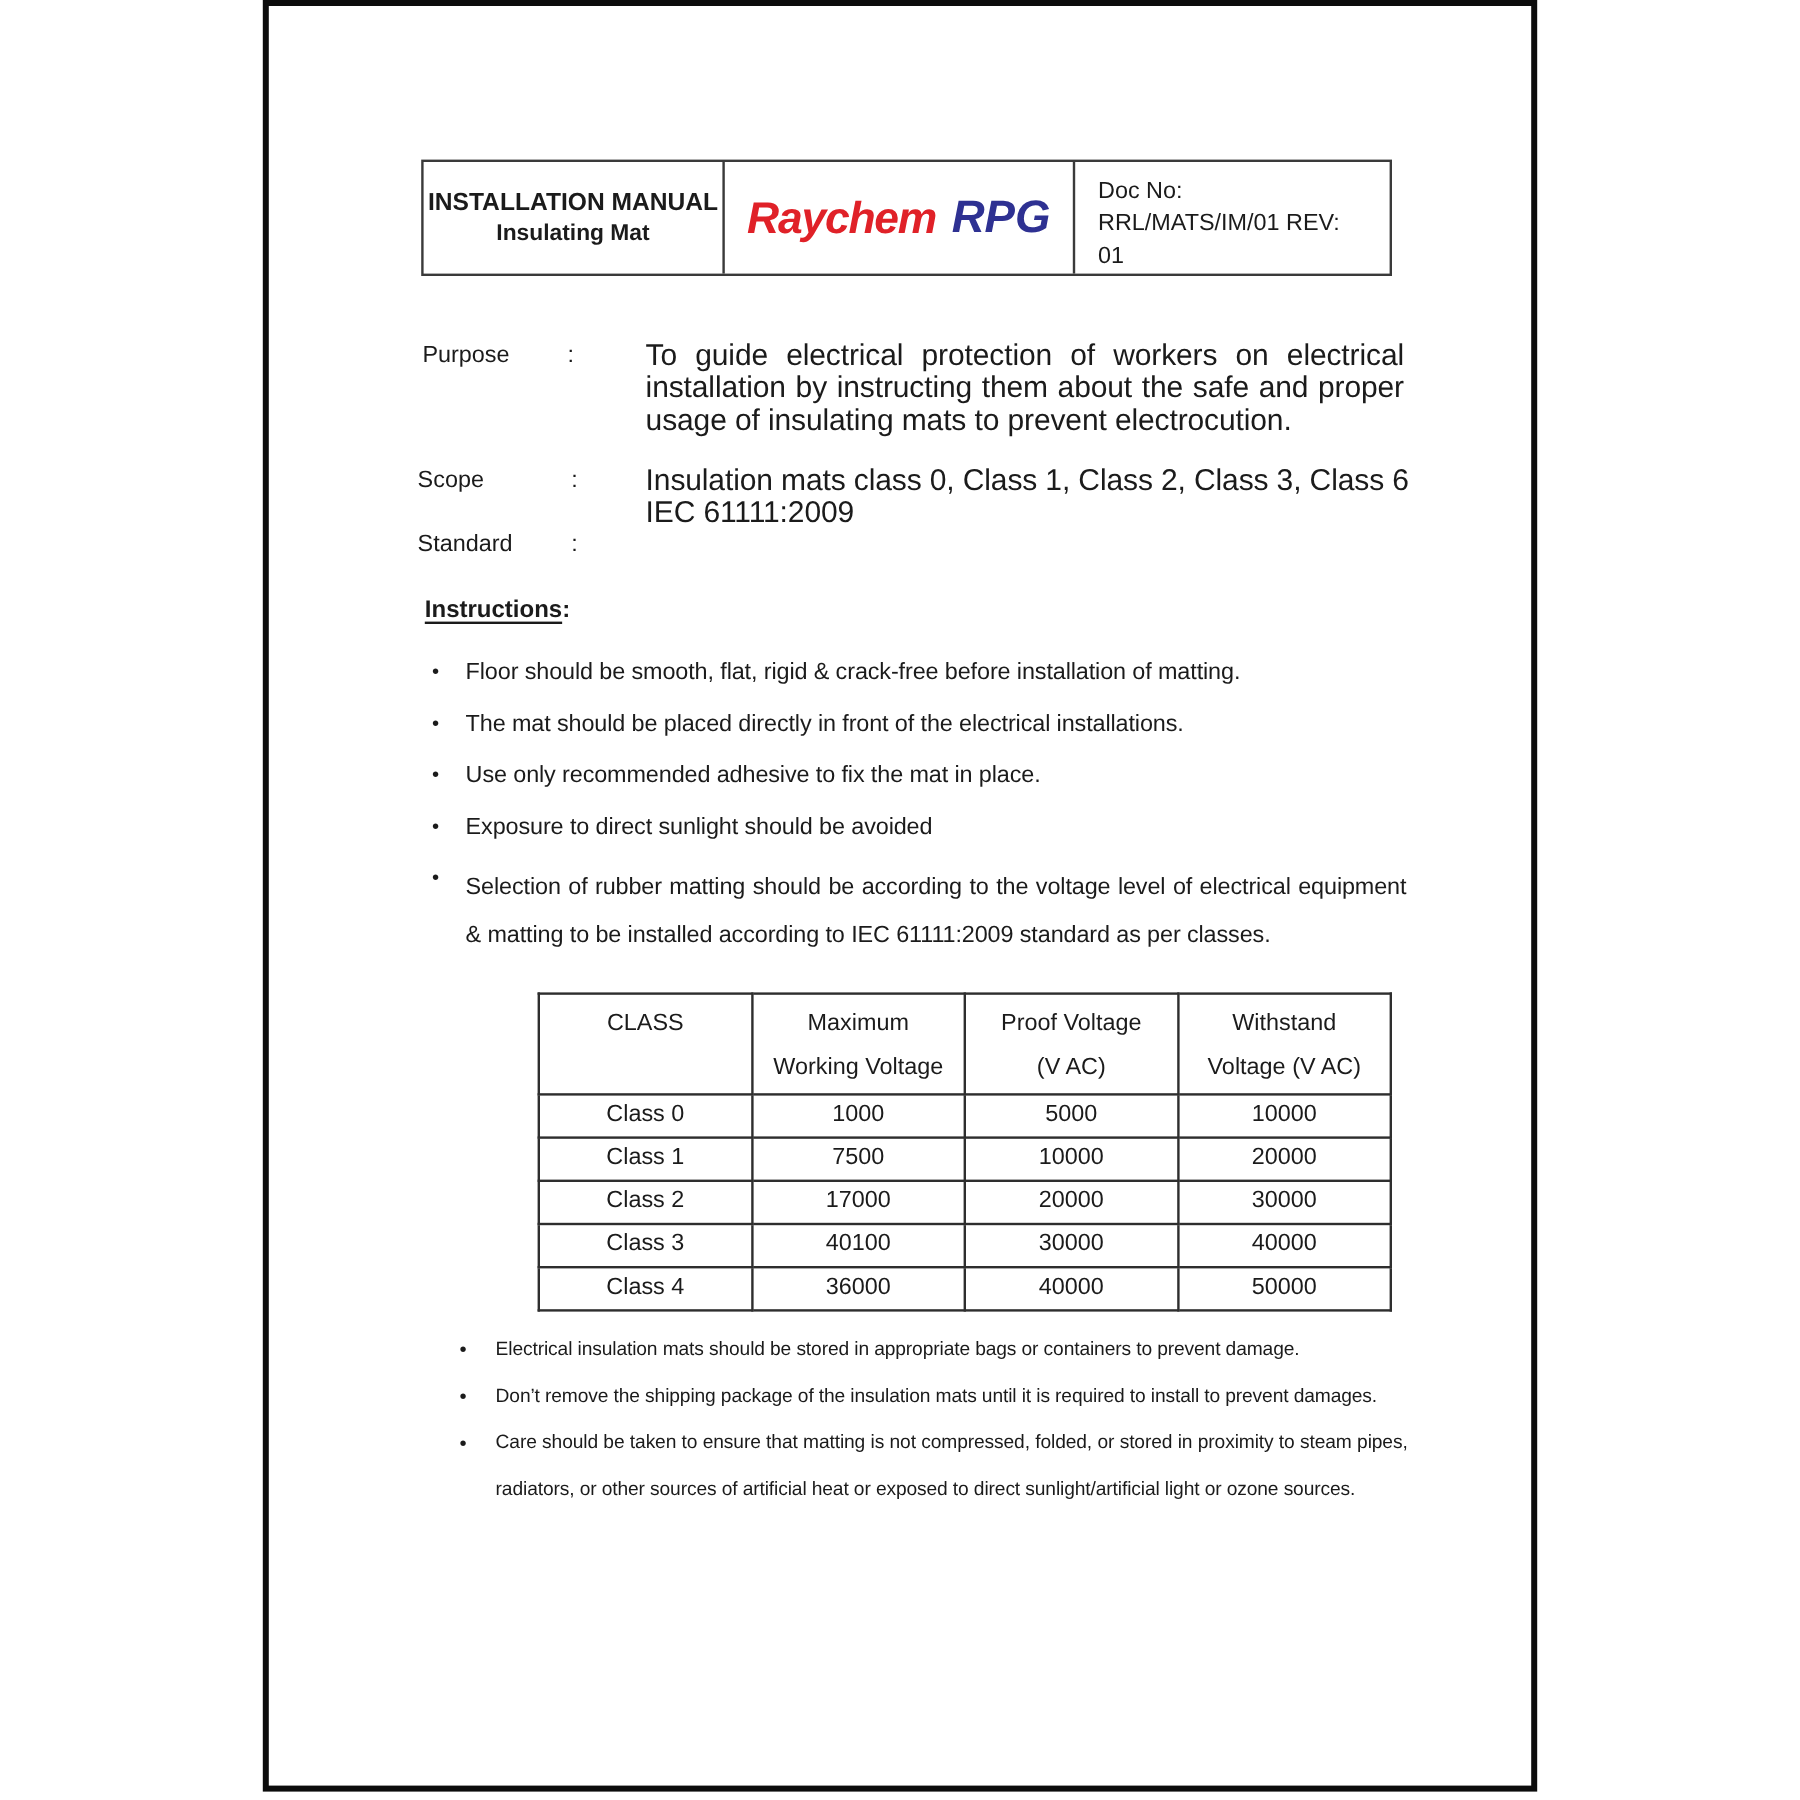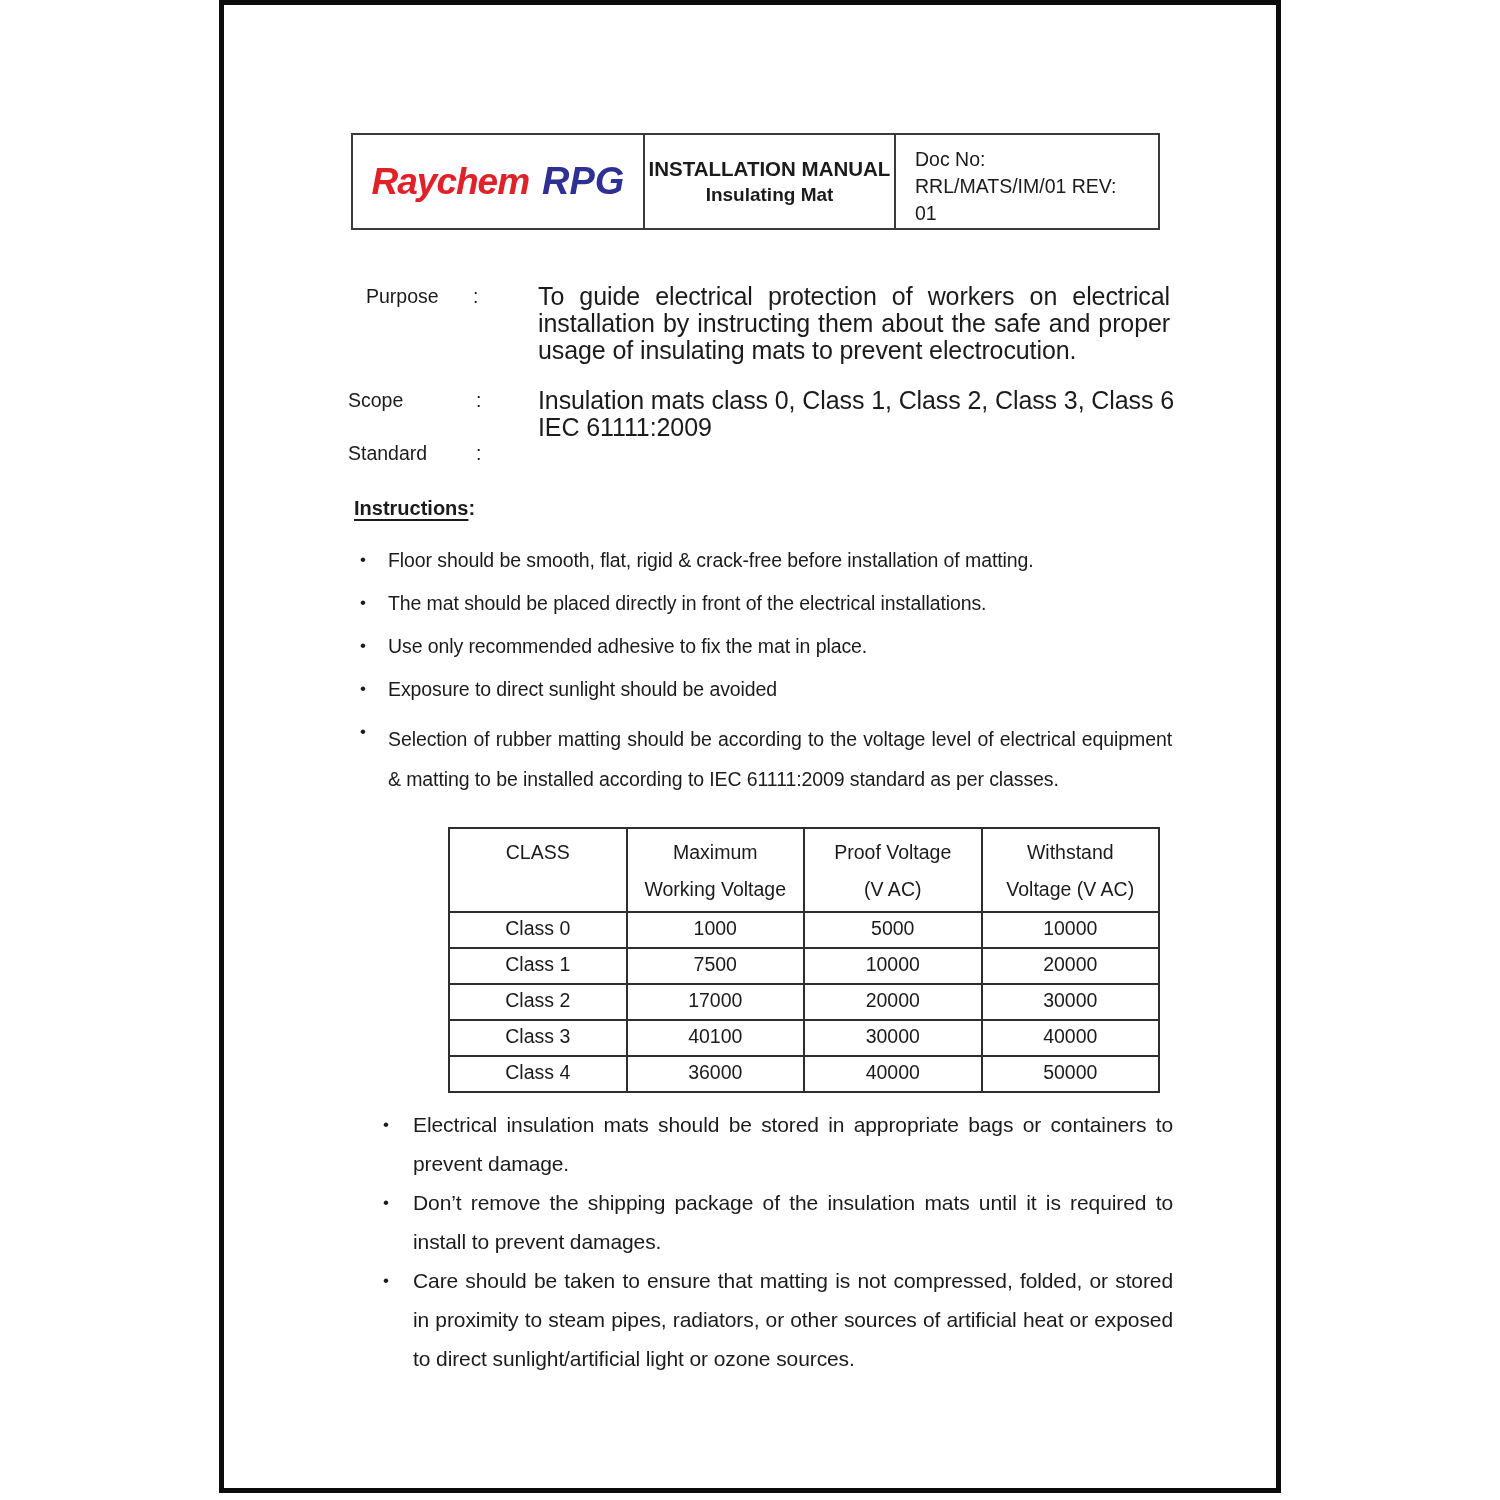--- a/index.html
+++ b/index.html
@@ -149,13 +149,13 @@
 <div class="page">
 
   <div class="hdr">
+    <div class="hdr-cell hdr-title">
+      <div class="t1">INSTALLATION MANUAL</div>
+      <div class="t2">Insulating Mat</div>
+    </div>
     <div class="hdr-cell hdr-logo">
       <span class="logo-raychem">Raychem</span>
       <span class="logo-rpg">RPG</span>
-    </div>
-    <div class="hdr-cell hdr-title">
-      <div class="t1">INSTALLATION MANUAL</div>
-      <div class="t2">Insulating Mat</div>
     </div>
     <div class="hdr-cell hdr-doc">
       <div>Doc No:</div>

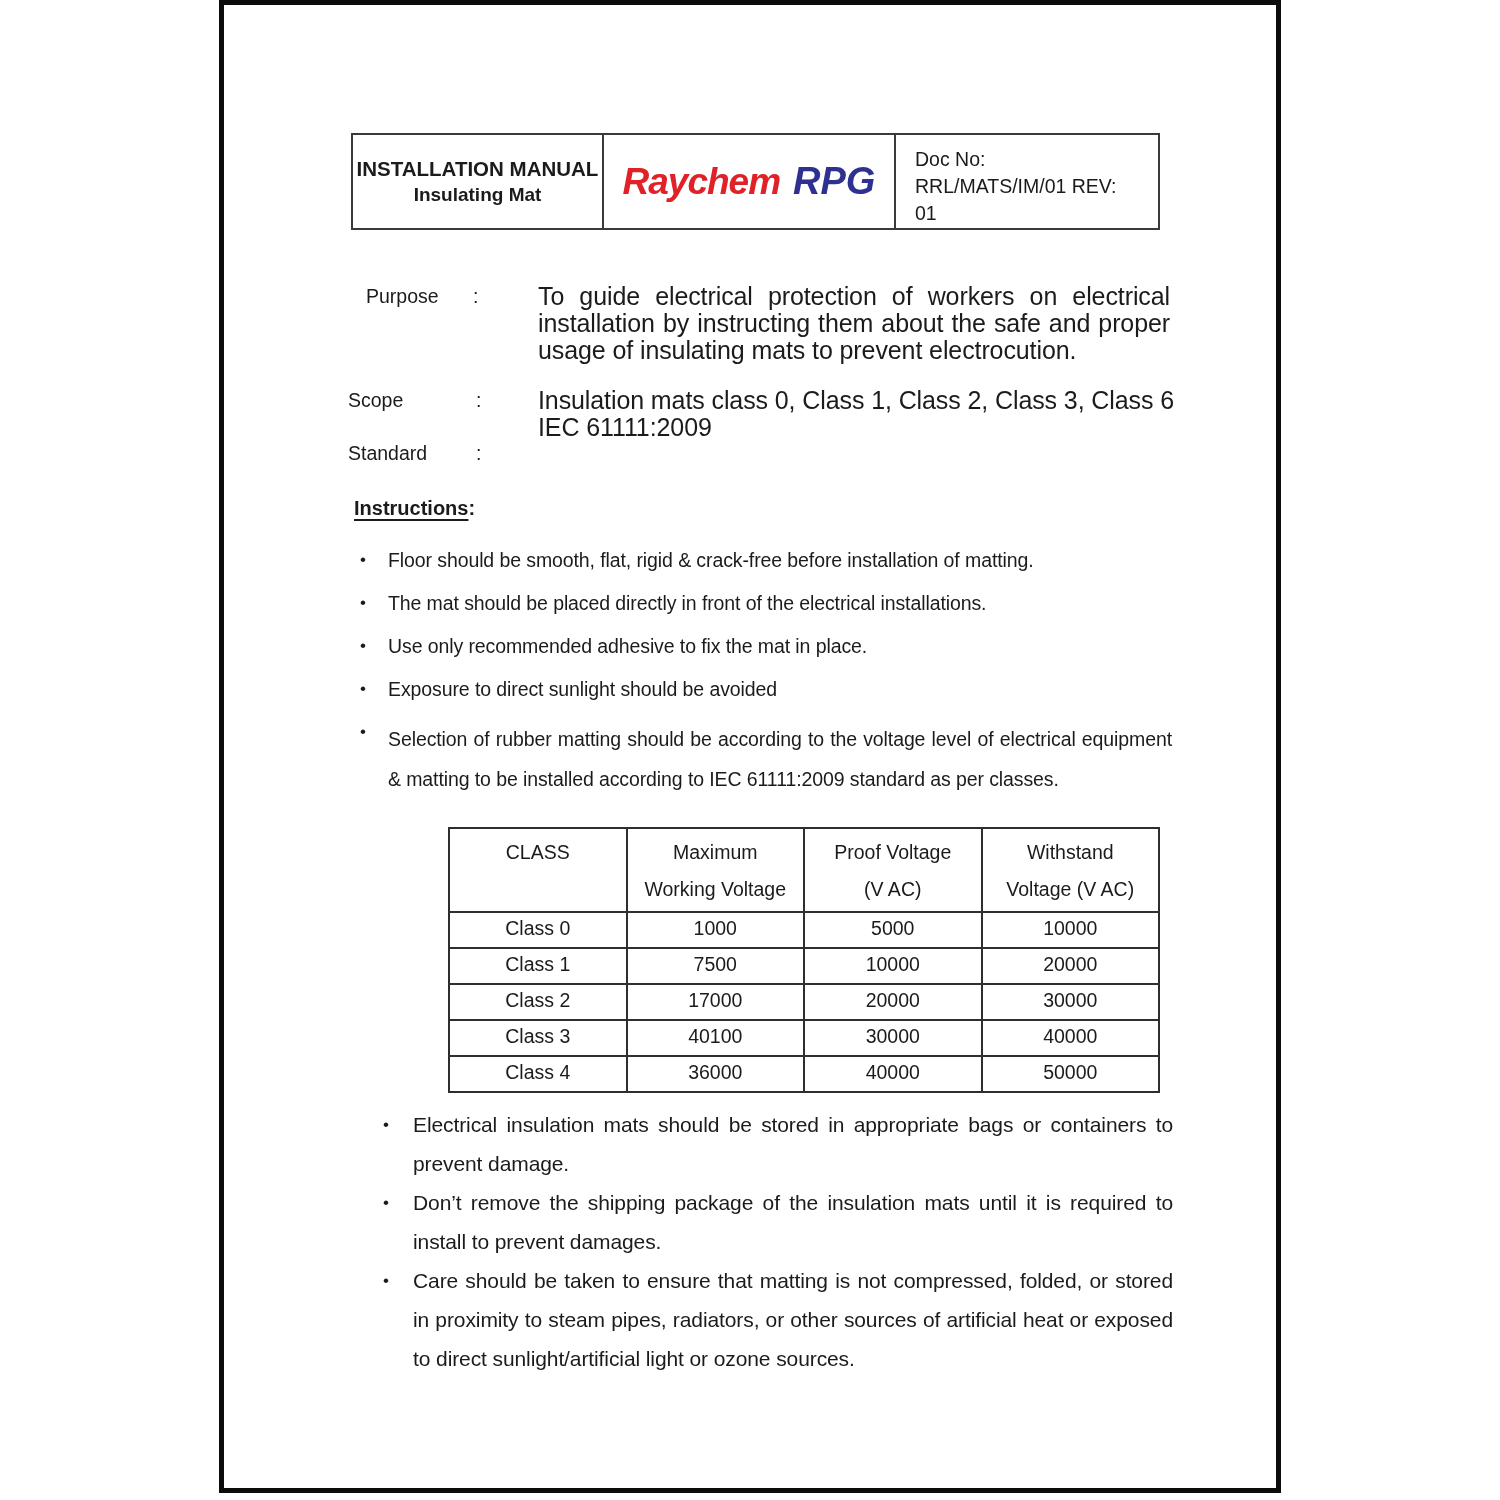--- a/index.html
+++ b/index.html
@@ -73,7 +73,7 @@
   .meta-text  { position: absolute; font-size: 25px; line-height: 27px; letter-spacing: -0.1px; }
   .justify { text-align: justify; }
 
-  #purpose-label { left: 142px; top: 278px; }
+  #purpose-label { left: 128px; top: 278px; }
   #purpose-colon { left: 249px; top: 278px; }
   #purpose-text  { left: 314px; top: 278px; width: 632px; }
 

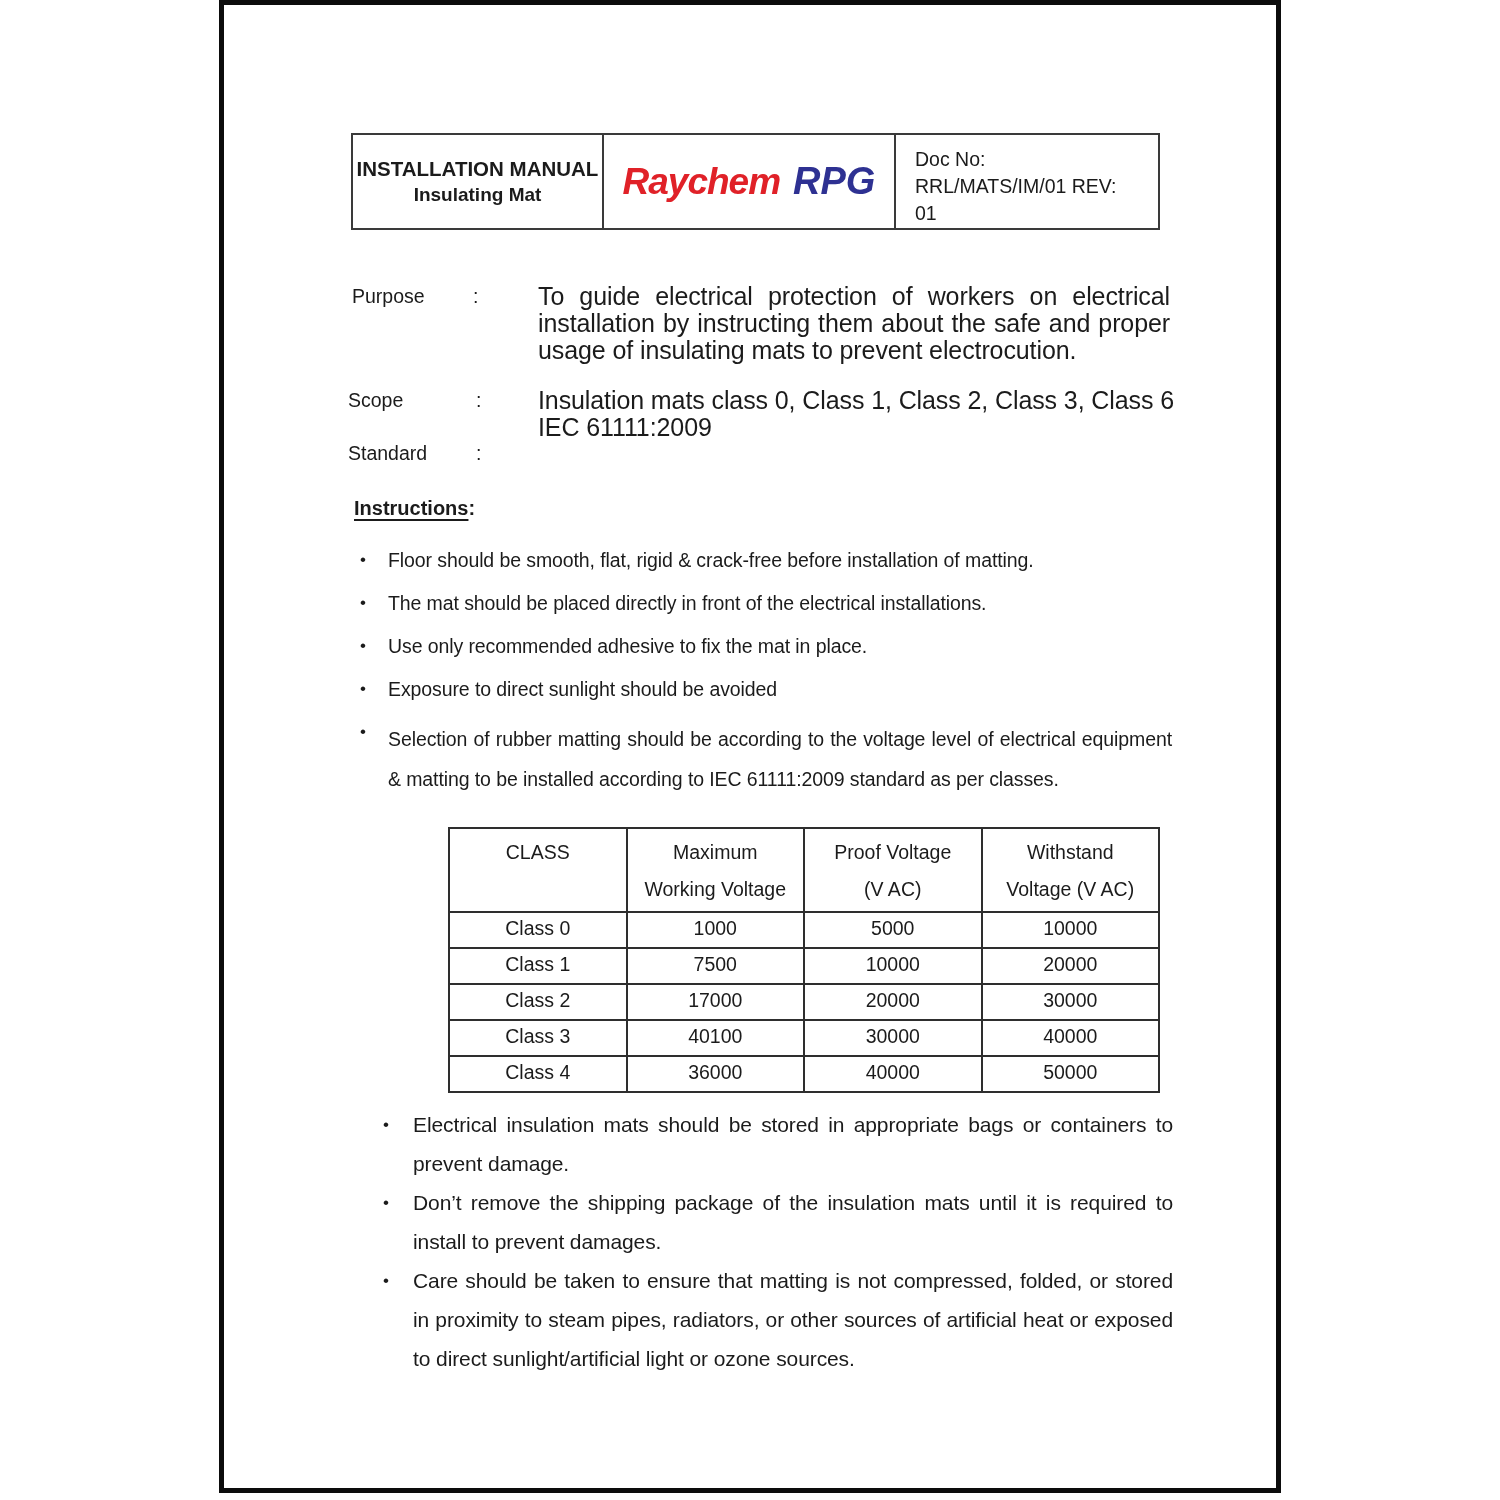--- a/index.html
+++ b/index.html
@@ -140,7 +140,7 @@
   }
   .bb-item .txt {
     flex: 1;
-    font-size: 21px; line-height: 39px; letter-spacing: -0.1px;
+    font-size: 16px; line-height: 39px; letter-spacing: -0.1px;
   }
 </style>
 </head>

